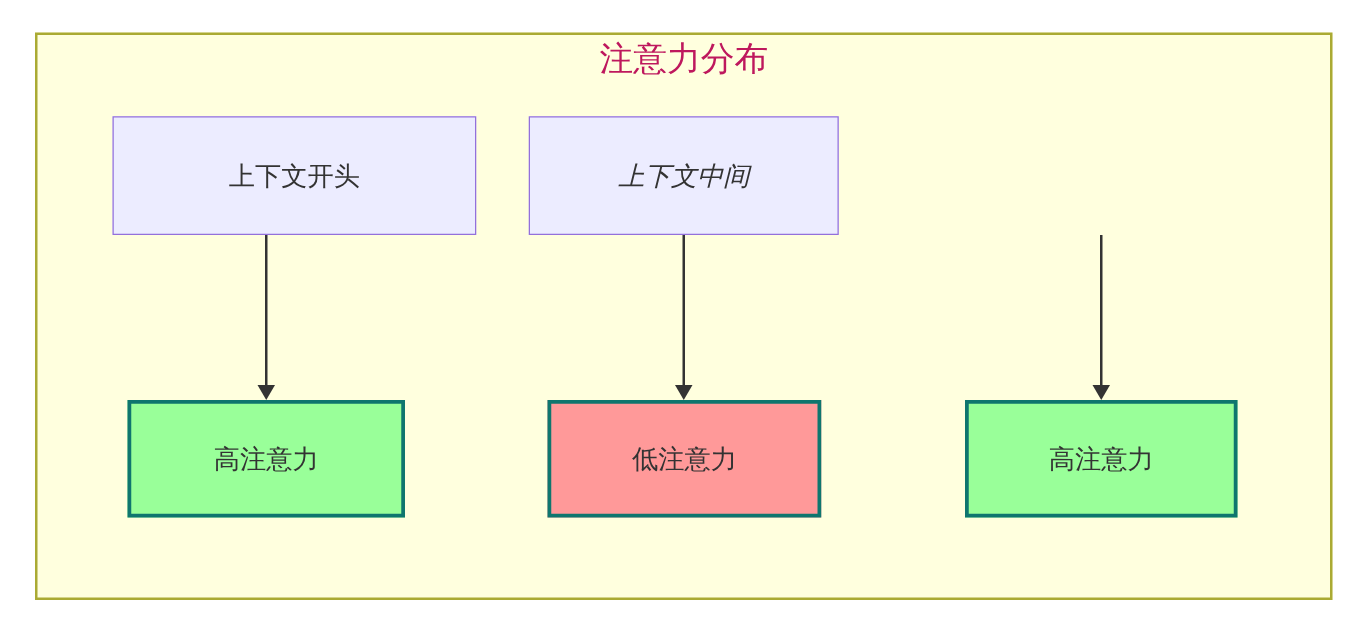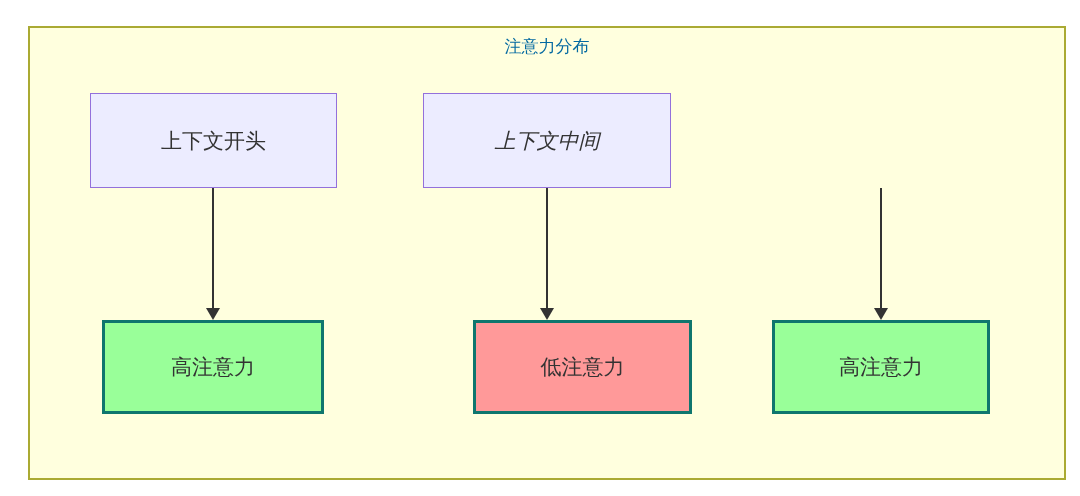--- a/index.html
+++ b/index.html
@@ -31,9 +31,9 @@
     top: 5px;
     width: 100%;
     text-align: center;
-    font-size: 17px;
+    font-size: 27px;
     line-height: 28px;
-    color: #0369a1;
+    color: #be185d;
   }
   .node {
     position: absolute;

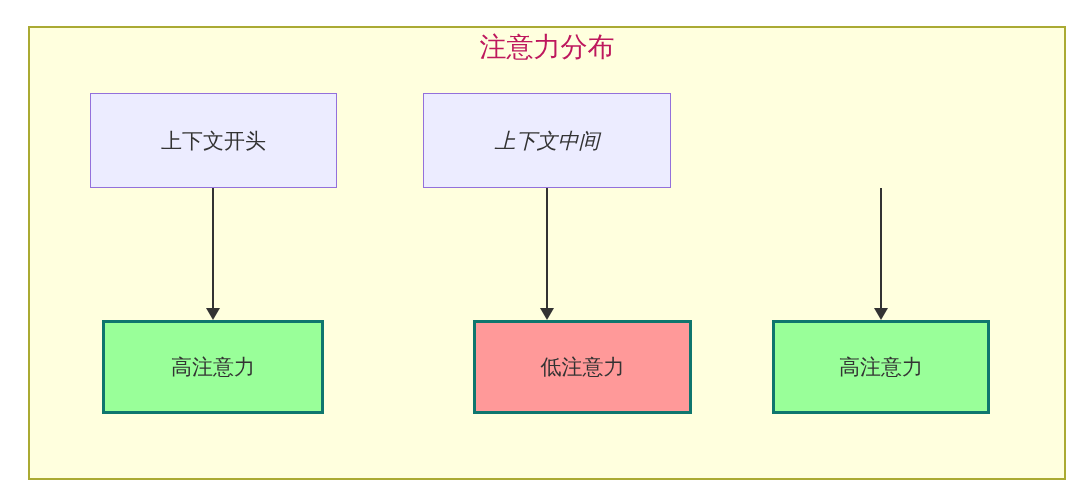--- a/index.html
+++ b/index.html
@@ -51,7 +51,7 @@
     top: 65px;
     height: 95px;
   }
-  .src.c1 { left: 60px;  width: 247px; text-align: center; }
+  .src.c1 { left: 60px;  width: 291px; text-align: center; }
   .src.c2 { left: 393px; width: 248px; font-style: italic; }
   .src.c3 { left: 728px; width: 250px; }
   .tgt {

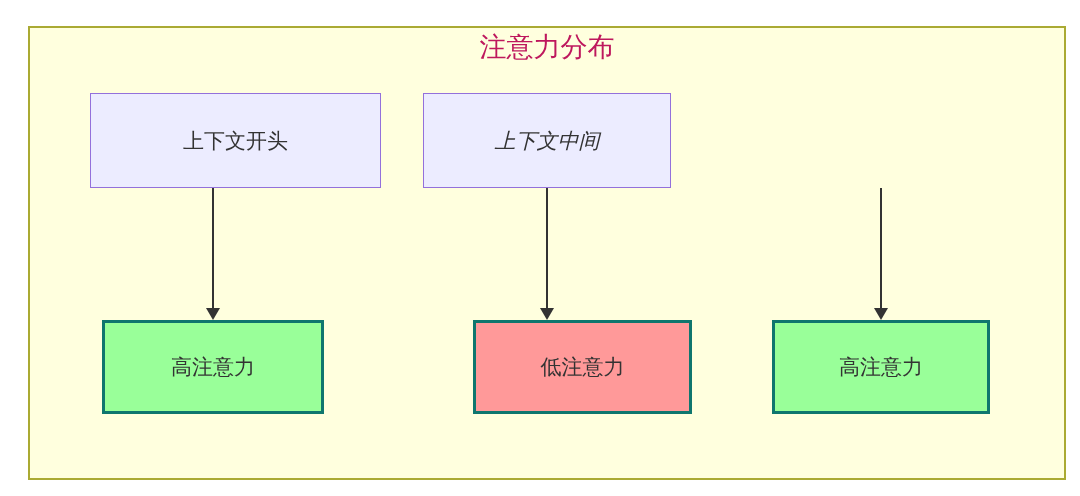--- a/index.html
+++ b/index.html
@@ -60,7 +60,7 @@
     border: 3px solid #0f766e;
   }
   .tgt.high { background: #99FF99; }
-  .tgt.low  { background: #FF9999; margin-left: 35px; }
+  .tgt.low  { background: #FF9999; }
   .tgt.c1 { left: 72px;  width: 222px; }
   .tgt.c2 { left: 408px; width: 219px; }
   .tgt.c3 { left: 742px; width: 218px; }

